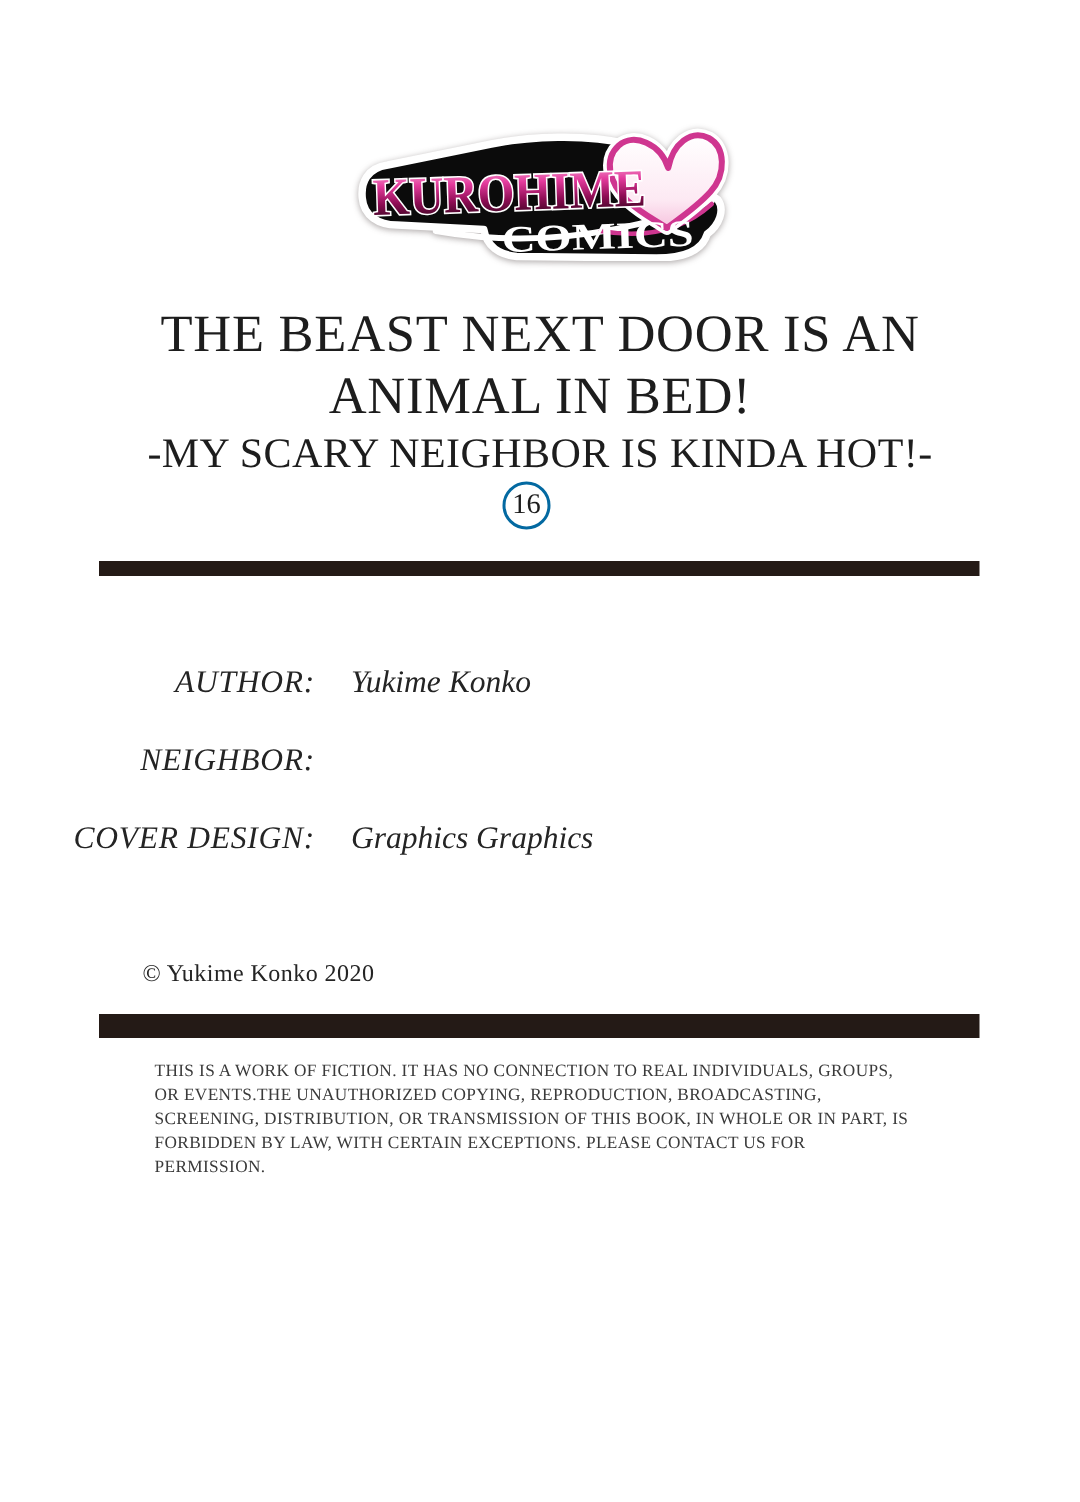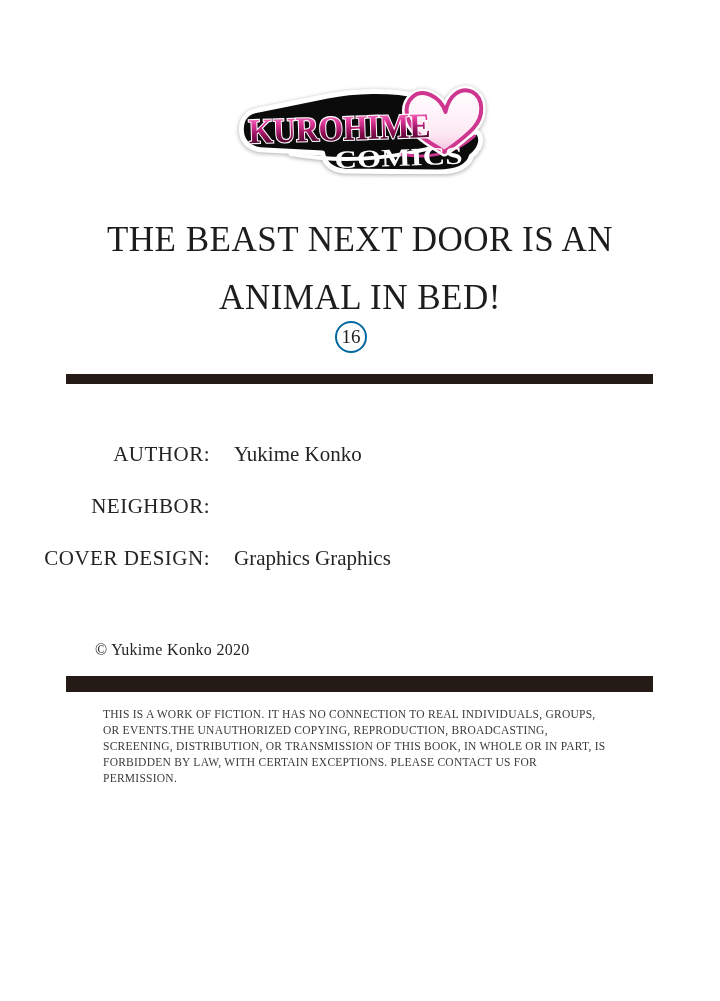--- a/index.html
+++ b/index.html
@@ -26,7 +26,7 @@
     position:absolute;top:202px;left:0;width:720px;text-align:center;
   }
   .book-title{
-    font-size:35px;line-height:41px;font-weight:normal;margin:17px;
+    font-size:35px;line-height:41px;font-weight:normal;margin:0;
     letter-spacing:0.5px;color:#1d1d1d;
   }
   .book-subtitle{

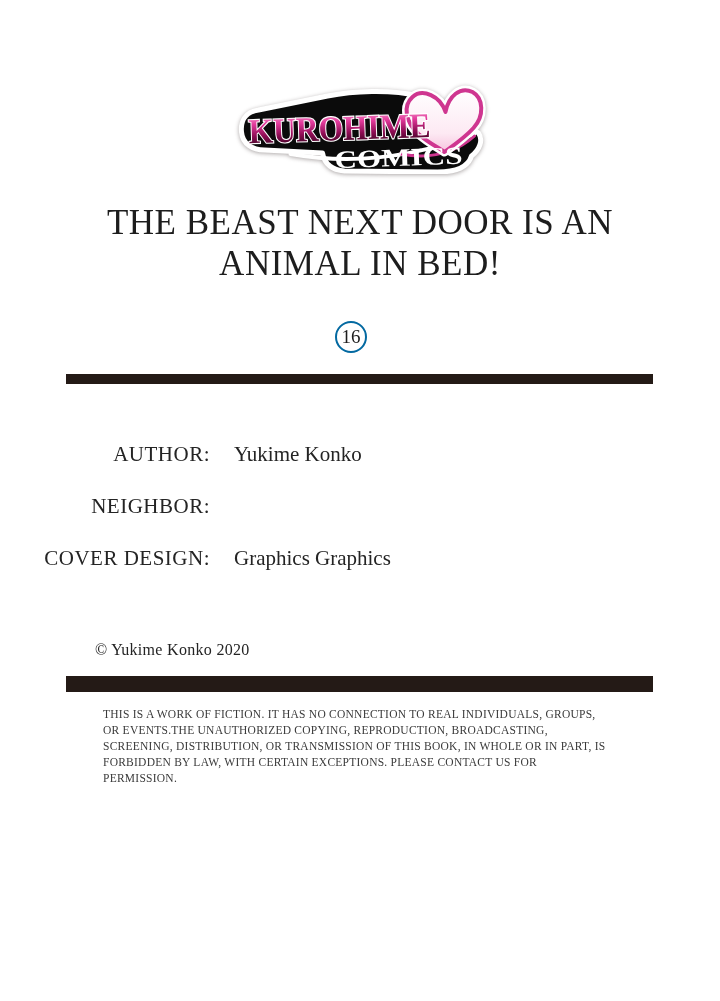--- a/index.html
+++ b/index.html
@@ -110,6 +110,7 @@
   <div class="title-block">
     <div class="book-title">THE BEAST NEXT DOOR IS AN</div>
     <div class="book-title">ANIMAL IN BED!</div>
+    <div class="book-subtitle">-MY SCARY NEIGHBOR IS KINDA HOT!-</div>
   </div>
 
   <div class="volume-badge">

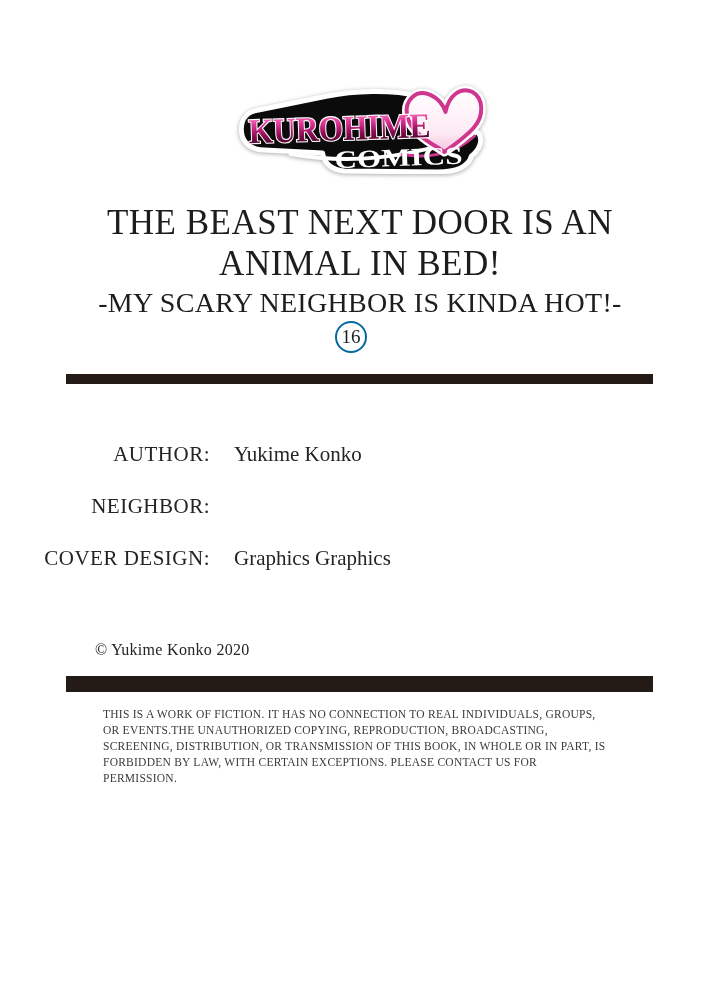--- a/index.html
+++ b/index.html
@@ -44,7 +44,7 @@
   .bar-top{top:374px;height:10px;}
   .bar-bottom{top:676px;height:16px;}
   
-  .credits{position:absolute;top:441px;left:0;width:708px;}
+  .credits{position:absolute;top:441px;left:0;width:708px;font-style:italic;}
   .credit-row{
     display:flex;align-items:baseline;
     margin-bottom:26px;font-size:21px;line-height:26px;color:#242424;

